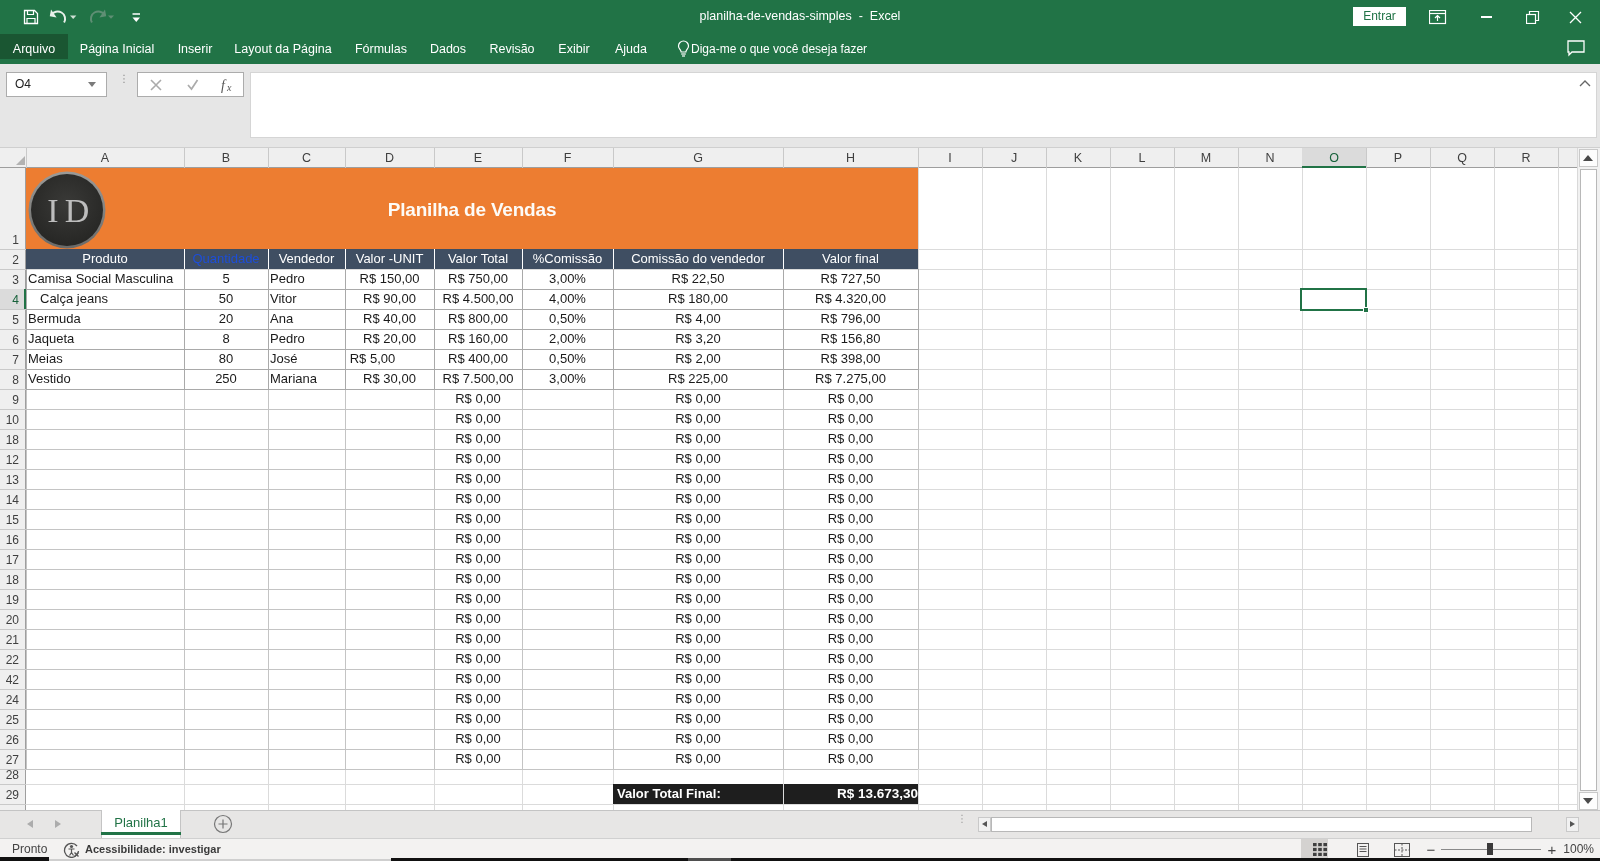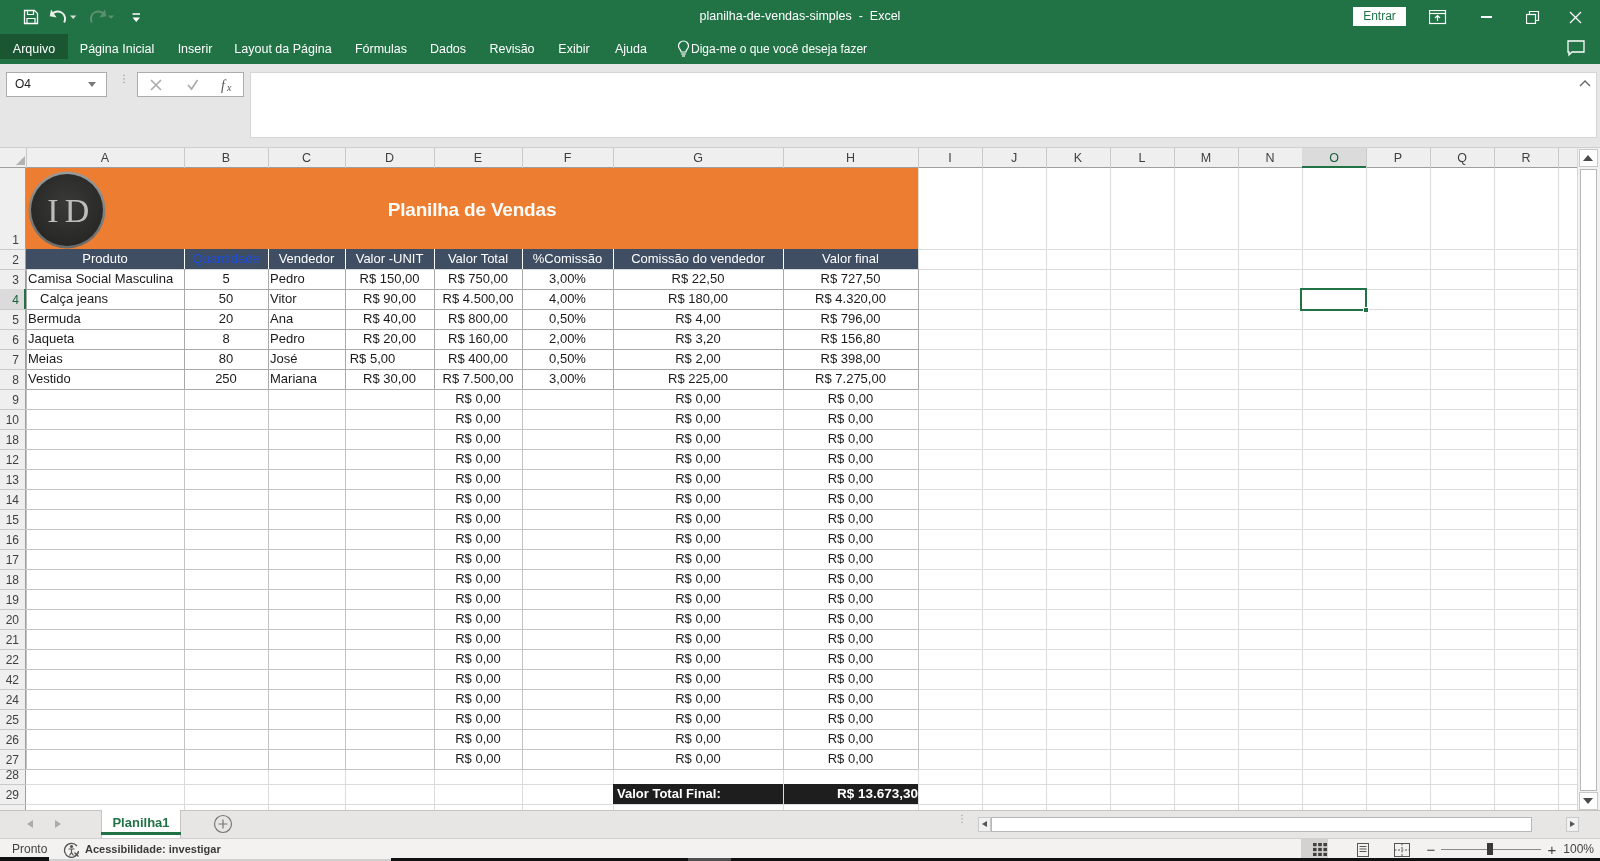--- a/index.html
+++ b/index.html
@@ -428,7 +428,7 @@
 <div class="a" style="left:27px;top:820px;width:0;height:0;border-top:4.5px solid transparent;border-bottom:4.5px solid transparent;border-right:6px solid #ACACAC"></div>
 <div class="a" style="left:55px;top:820px;width:0;height:0;border-top:4.5px solid transparent;border-bottom:4.5px solid transparent;border-left:6px solid #ACACAC"></div>
 <div class="a" style="left:101px;top:810px;width:80px;height:28px;background:#fff;border-left:1px solid #c4c4c4;border-right:1px solid #c4c4c4"></div>
-<div class="a" style="left:101px;top:810px;width:80px;height:25px;color:#217346;font-weight:bold;font-size:13px;text-align:center;line-height:25px">Planilha1</div>
+<div class="a" style="left:101px;top:810px;width:80px;height:25px;color:#217346;font-weight:normal;font-size:13px;text-align:center;line-height:25px">Planilha1</div>
 <div class="a" style="left:101px;top:832px;width:80px;height:3px;background:#217346"></div>
 <svg class="a" style="left:213px;top:814px" width="20" height="20" viewBox="0 0 20 20">
 <circle cx="10" cy="10" r="8.5" fill="none" stroke="#767676" stroke-width="1.2"></circle>

